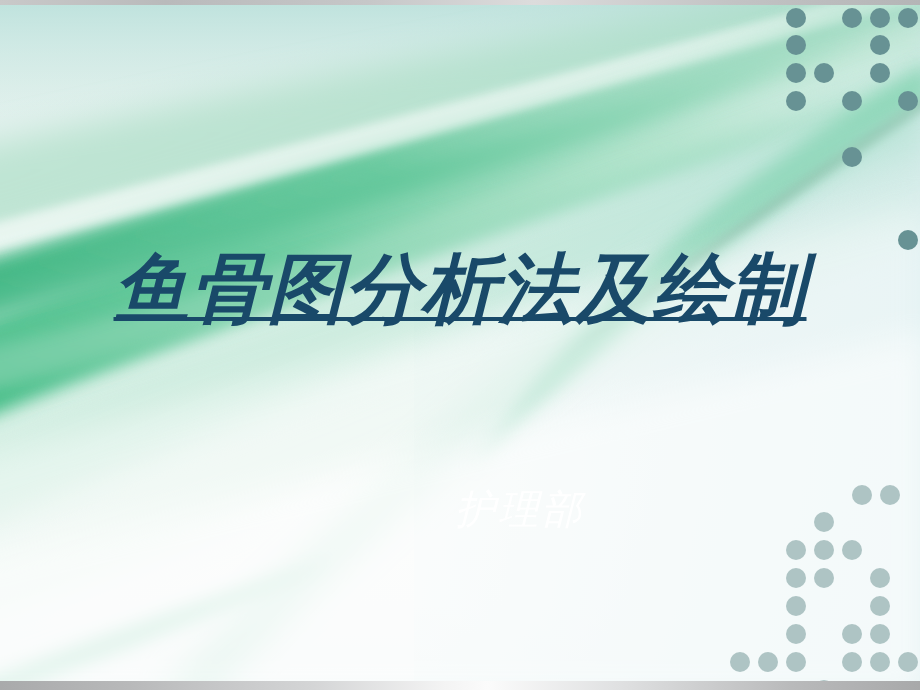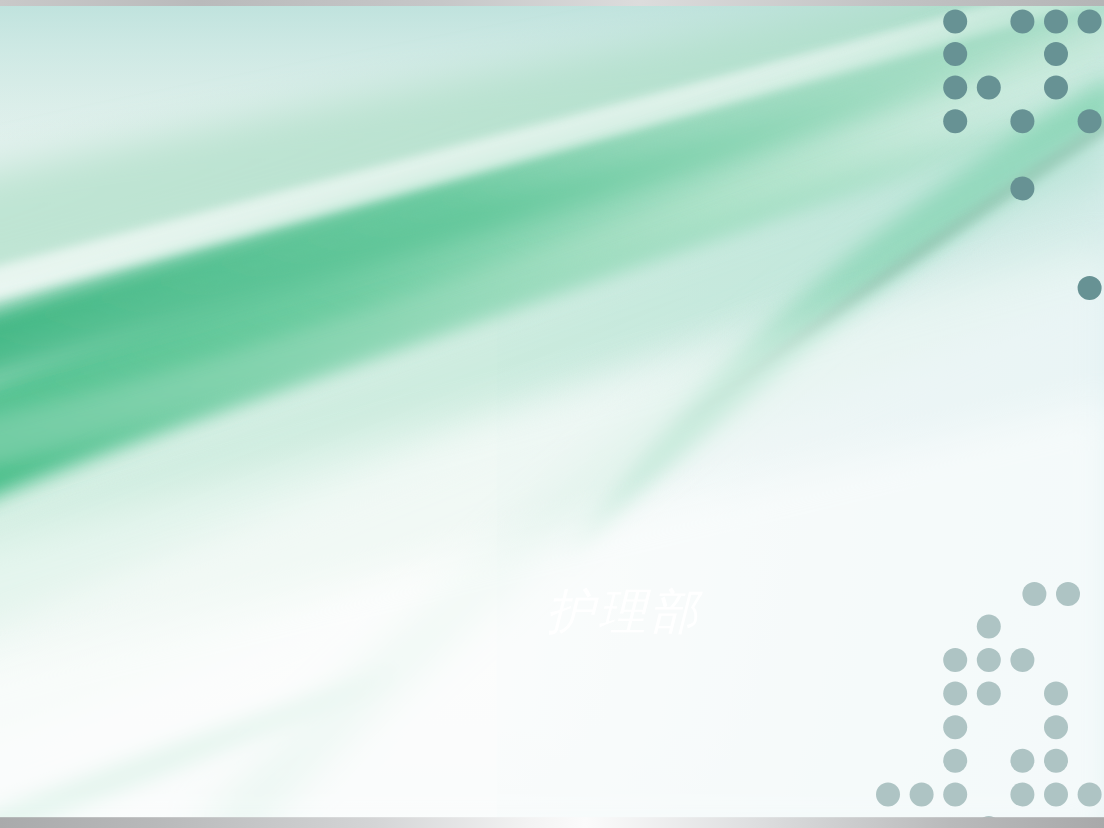--- a/index.html
+++ b/index.html
@@ -229,6 +229,9 @@
       <span class="dot dot-light" style="left: 814px; top: 680px; width: 20px; height: 20px;"></span>
     </div>
 
+  <div id="title-block">
+    <span id="slide-title">鱼骨图分析法及绘制</span>
+  </div>
 
   <div id="subtitle-block">
     <span id="slide-subtitle">护理部</span>

